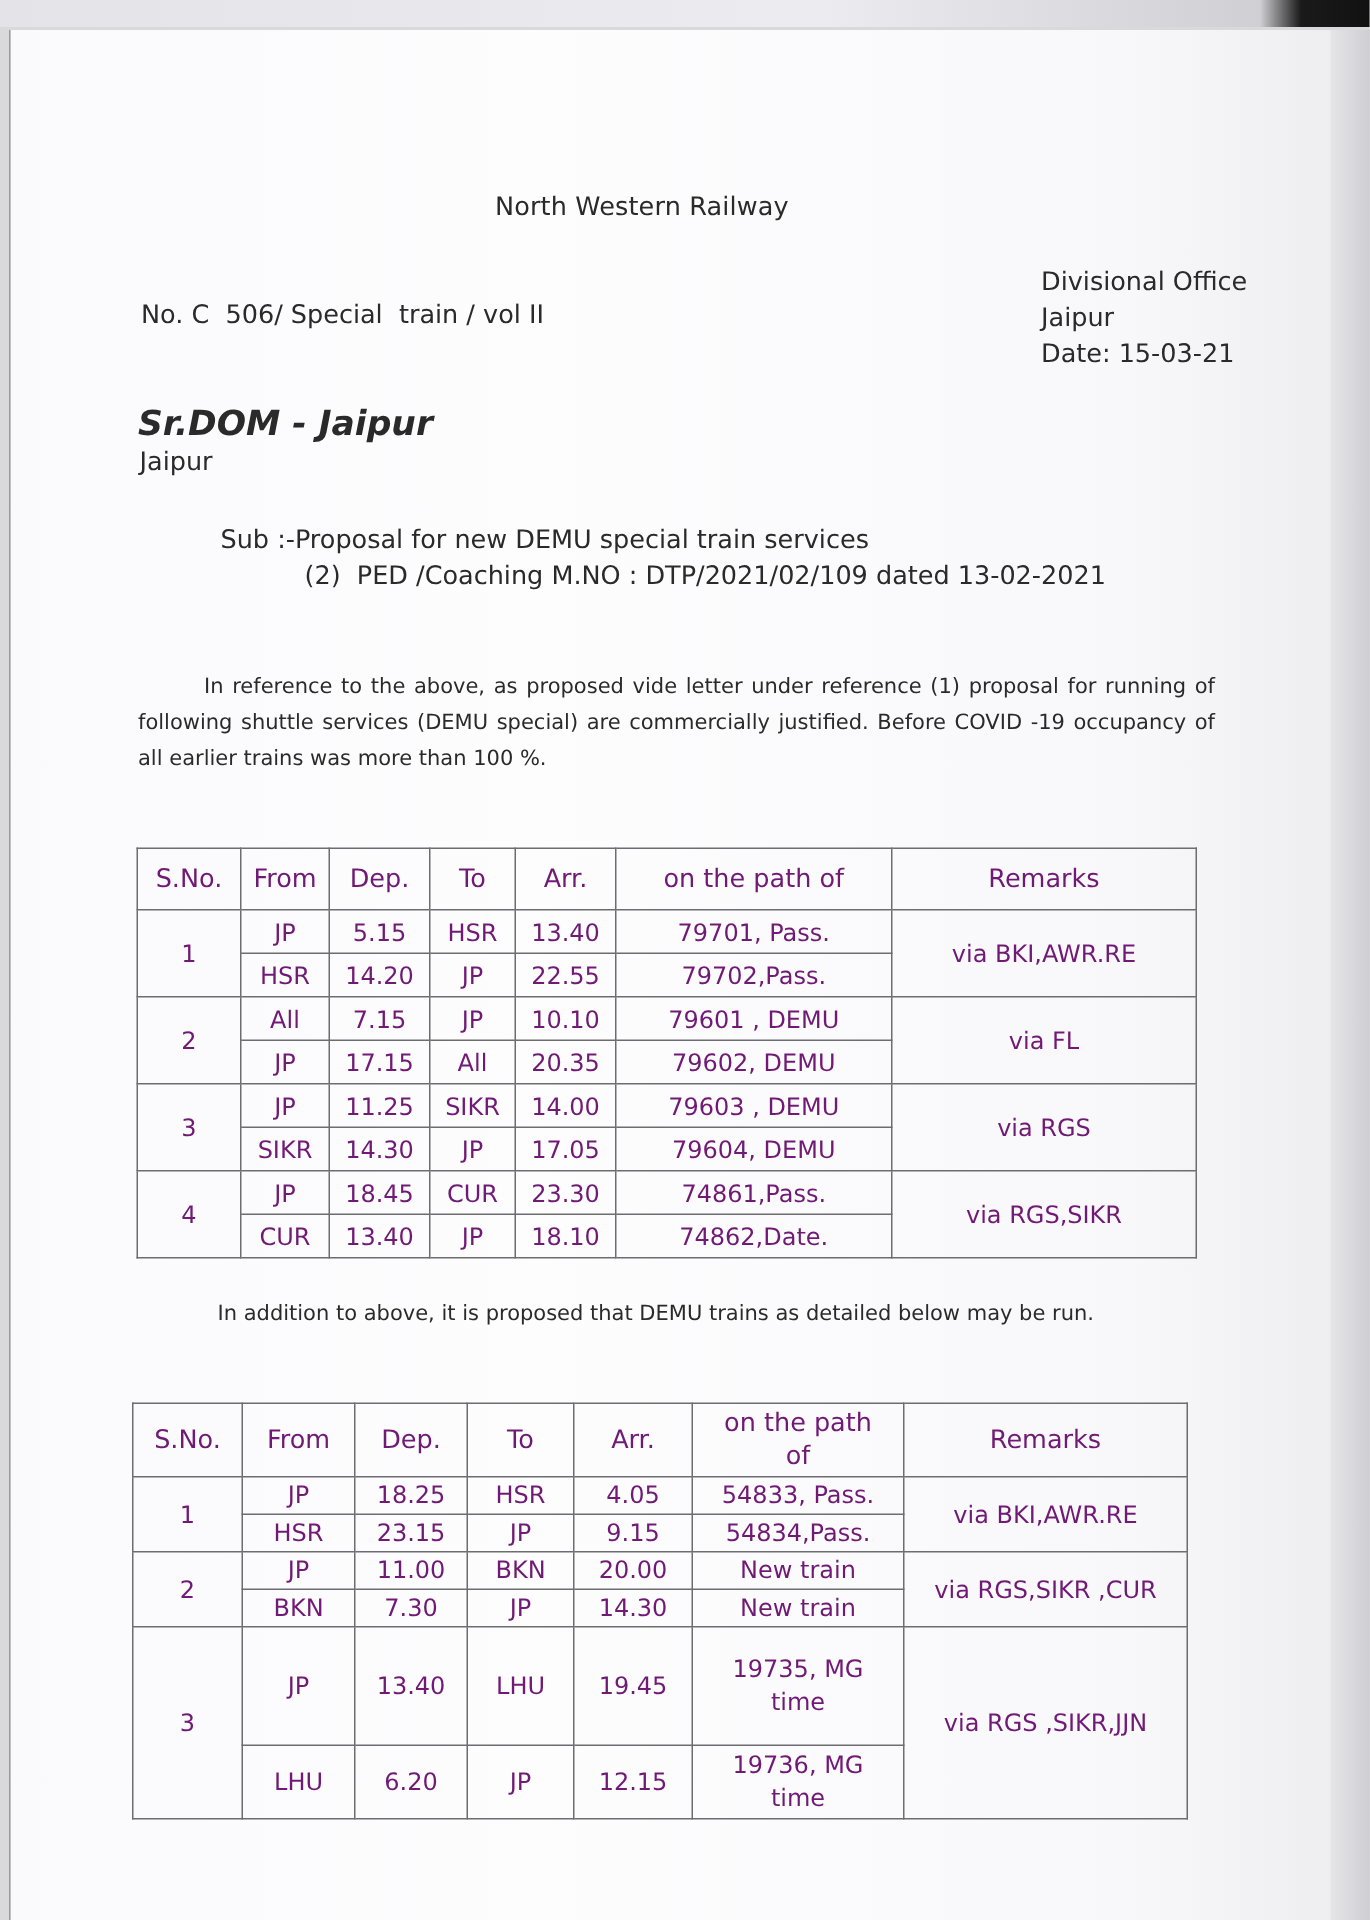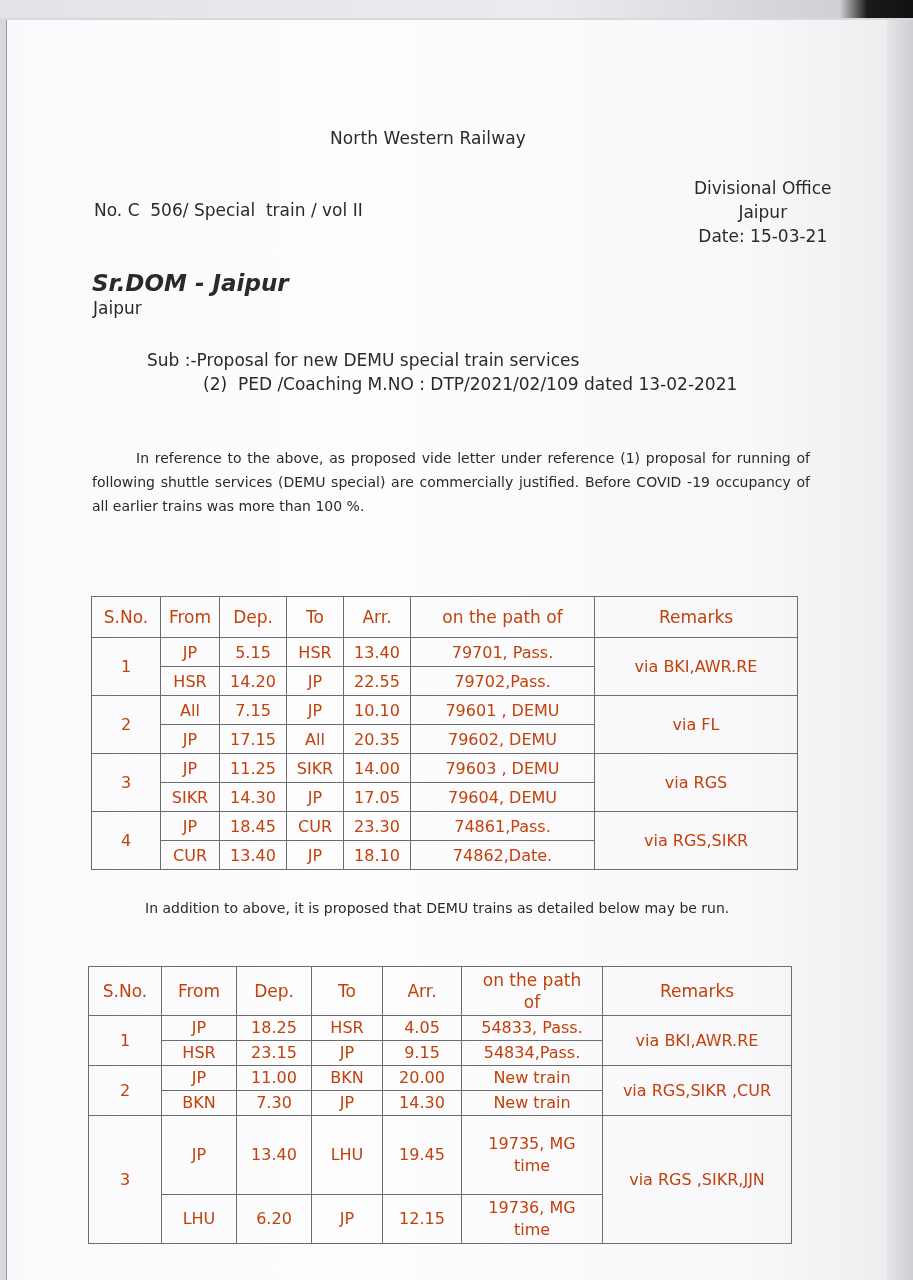--- a/index.html
+++ b/index.html
@@ -29,7 +29,7 @@
       letter-spacing: 0.1px;
     }
     .ref-no { left: 94px; top: 200px; font-size: 17px; }
-    .office { left: 694px; top: 176px; font-size: 17px; line-height: 24px; text-align: center; }
+    .office { left: 694px; top: 176px; font-size: 17px; line-height: 24px; }
     .addressee { left: 92px; top: 270px; font-size: 23px; font-weight: bold; font-style: italic; }
     .addressee-city { left: 93px; top: 298px; font-size: 17px; }
     .subject-block { left: 147px; top: 348px; font-size: 17px; line-height: 24px; }

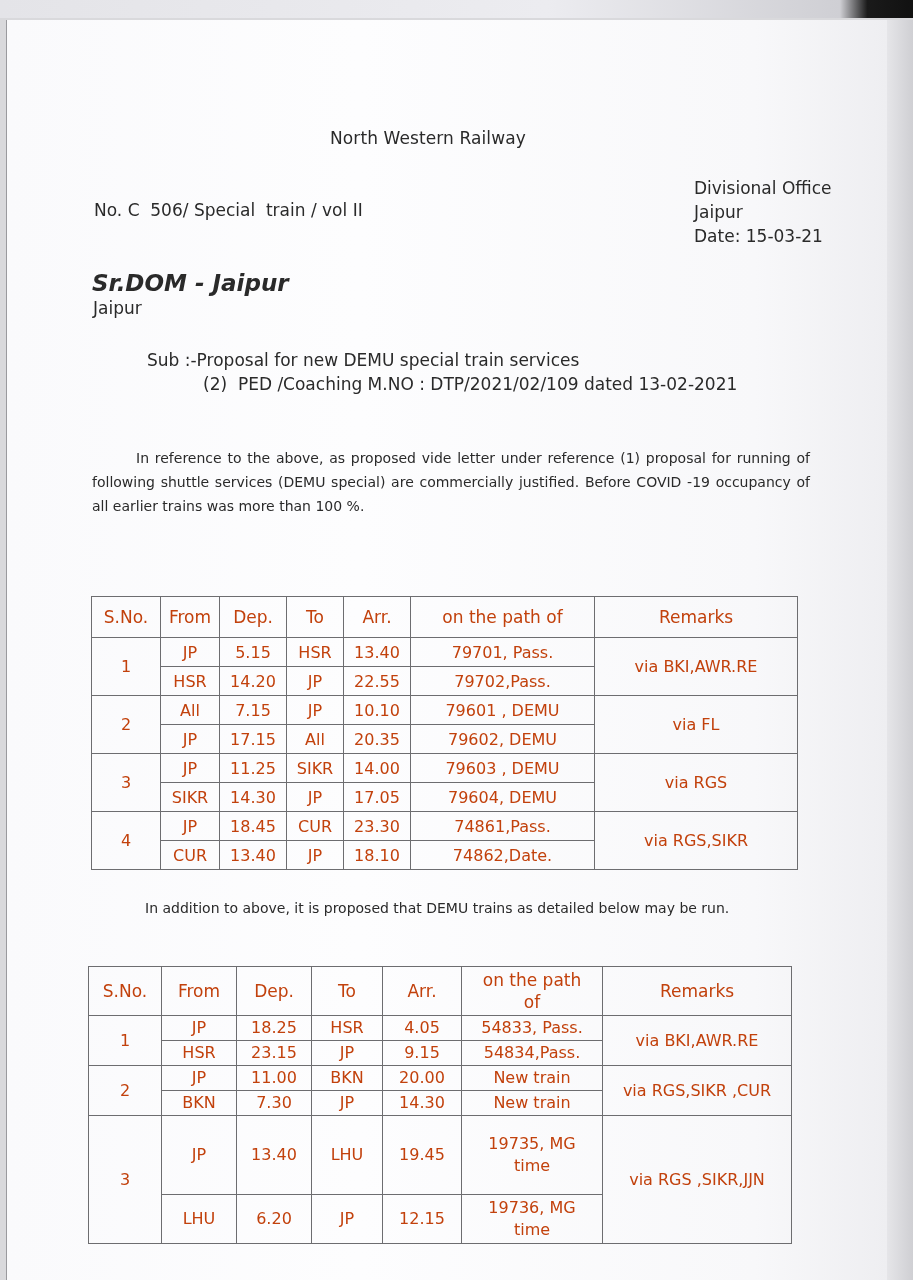--- a/index.html
+++ b/index.html
@@ -42,7 +42,7 @@
 
     table.sched {
       position: absolute; border-collapse: collapse;
-      font-size: 16px; color: #c2410c; margin-top: 31px;
+      font-size: 16px; color: #701a75;
     }
     table.sched td, table.sched th {
       border: 1.5px solid #6d6d70; text-align: center; font-weight: normal;

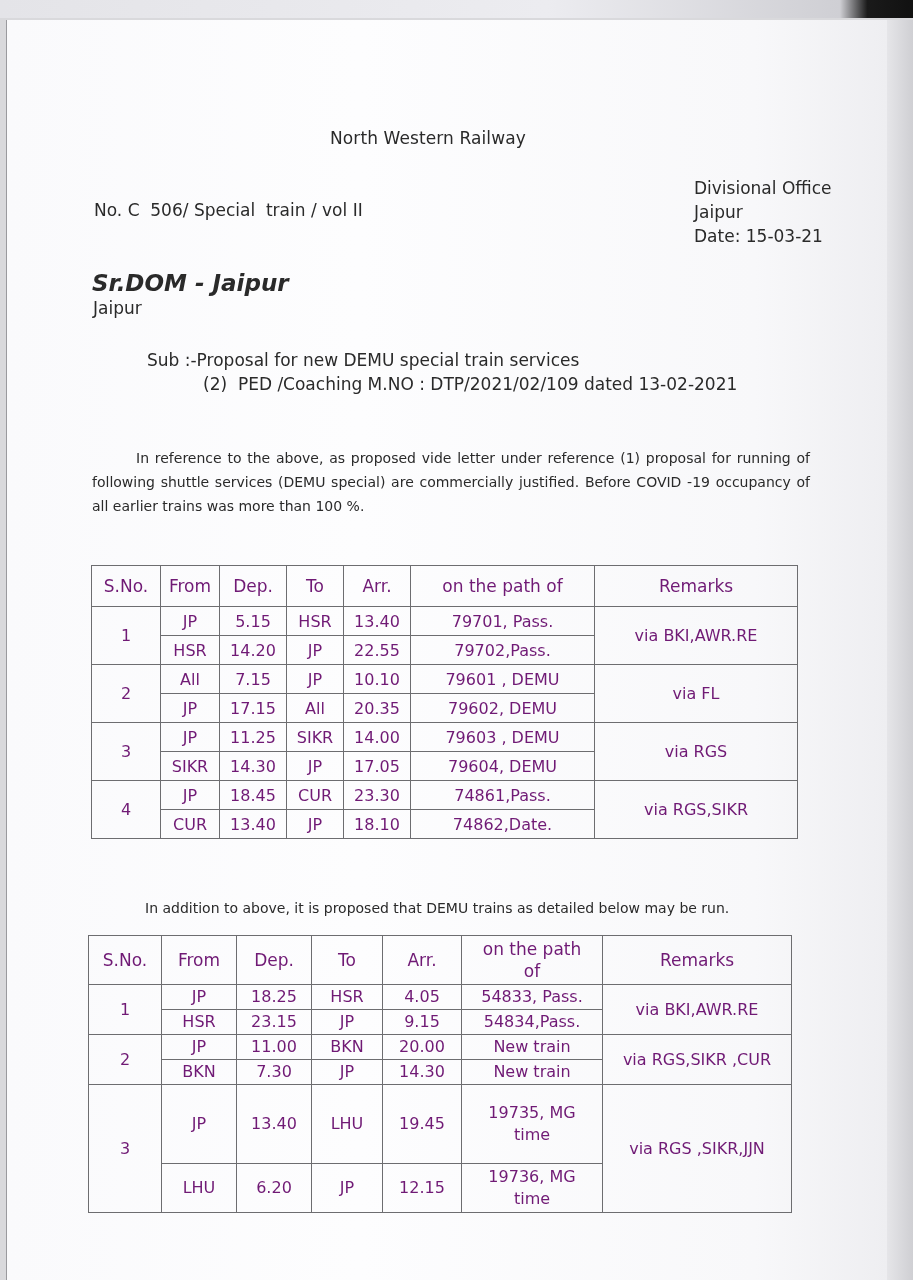--- a/index.html
+++ b/index.html
@@ -37,7 +37,7 @@
     .para { font-size: 14px; line-height: 24px; text-align: justify; }
     .para1 { left: 92px; top: 446px; width: 718px; }
     .para1 .indent { display: inline-block; width: 44px; }
-    .para2 { left: 90px; top: 864px; width: 730px; margin-top: 32px; }
+    .para2 { left: 90px; top: 864px; width: 730px; }
     .para2 .indent { display: inline-block; width: 55px; }
 
     table.sched {

